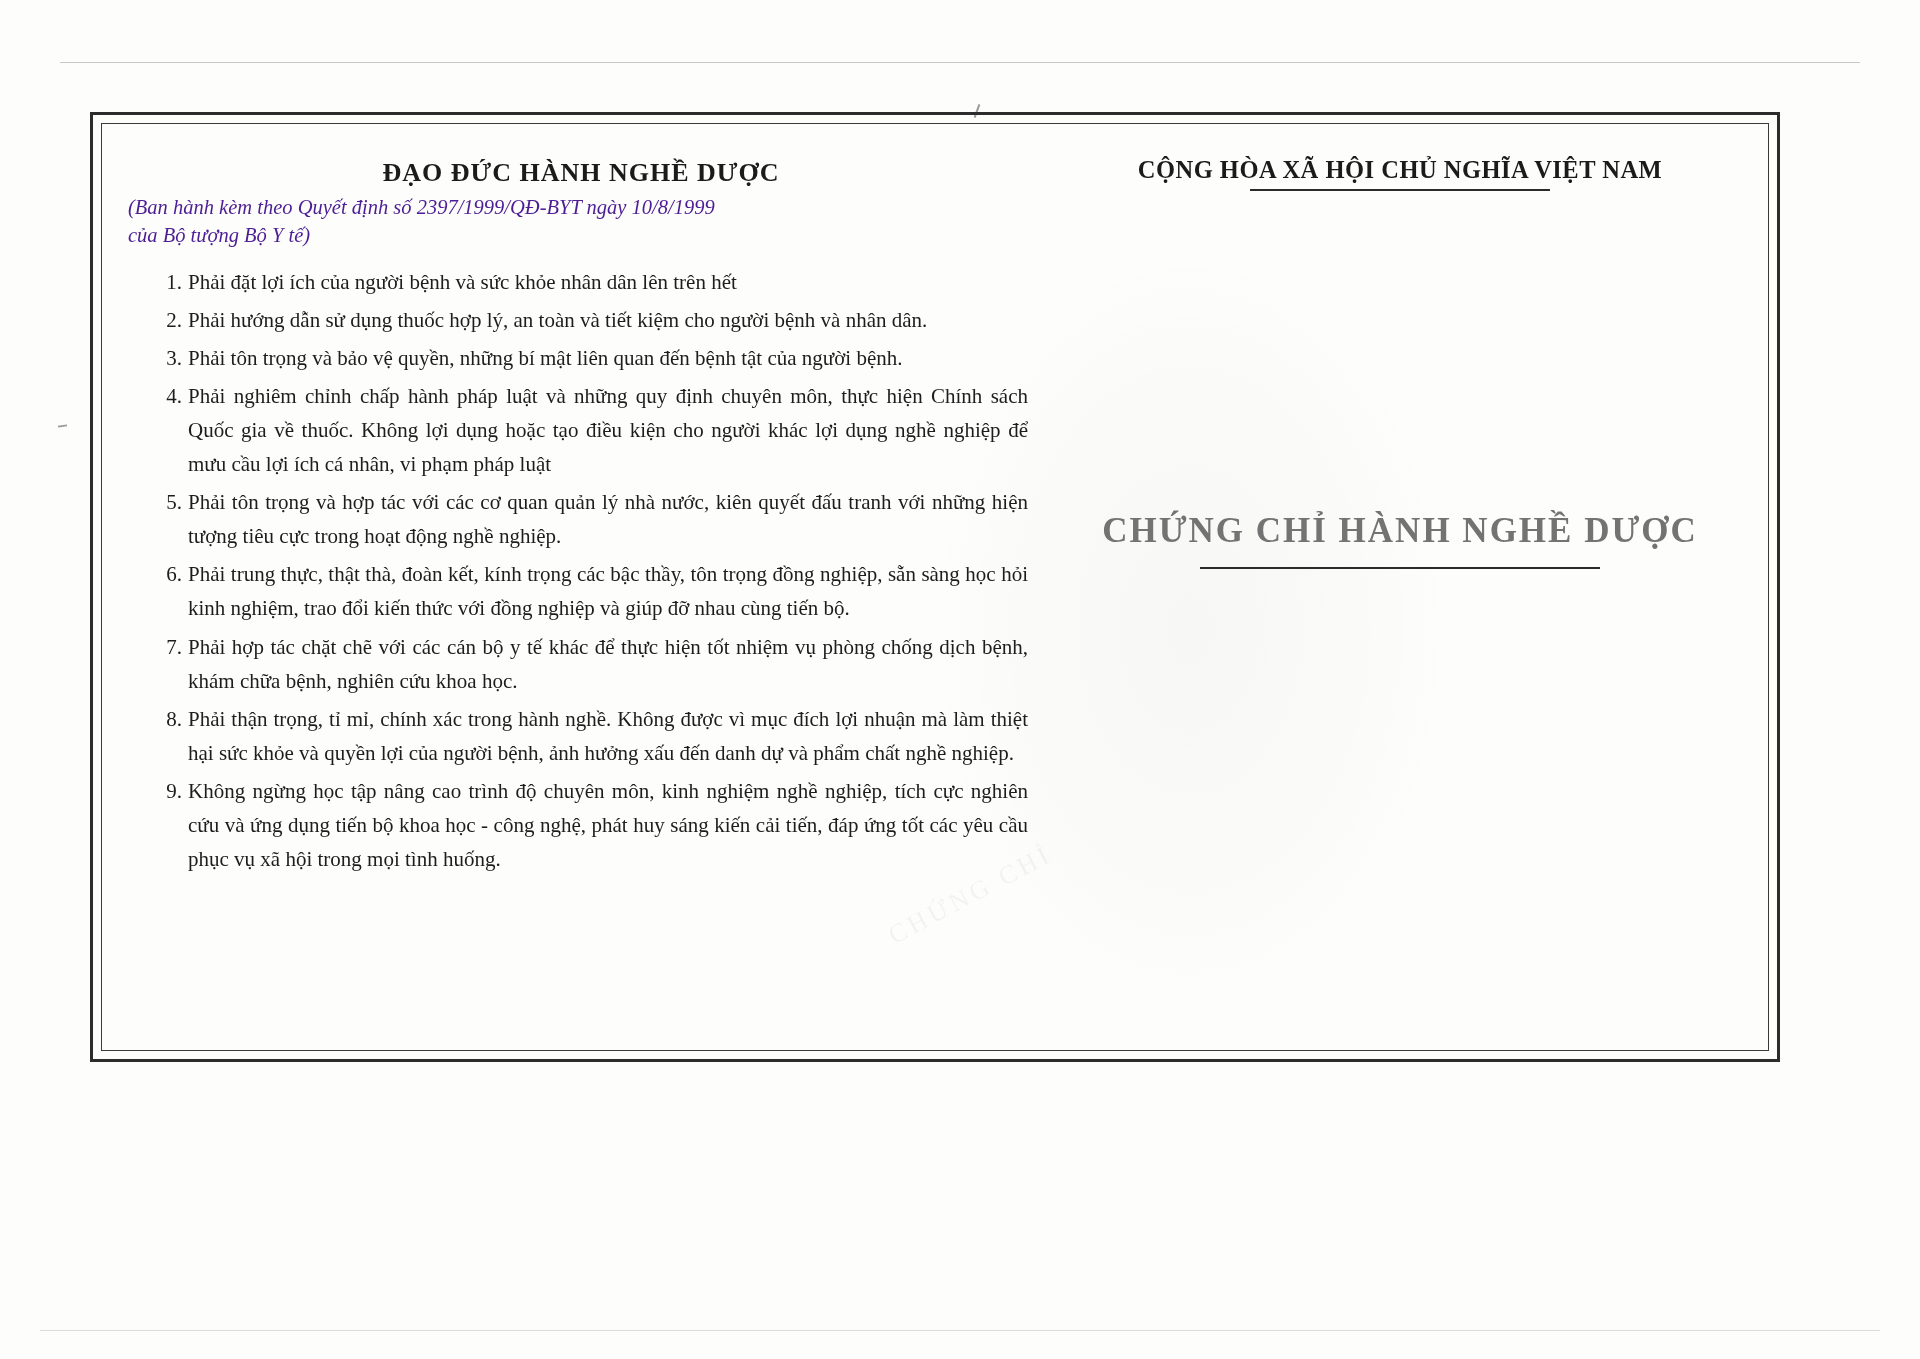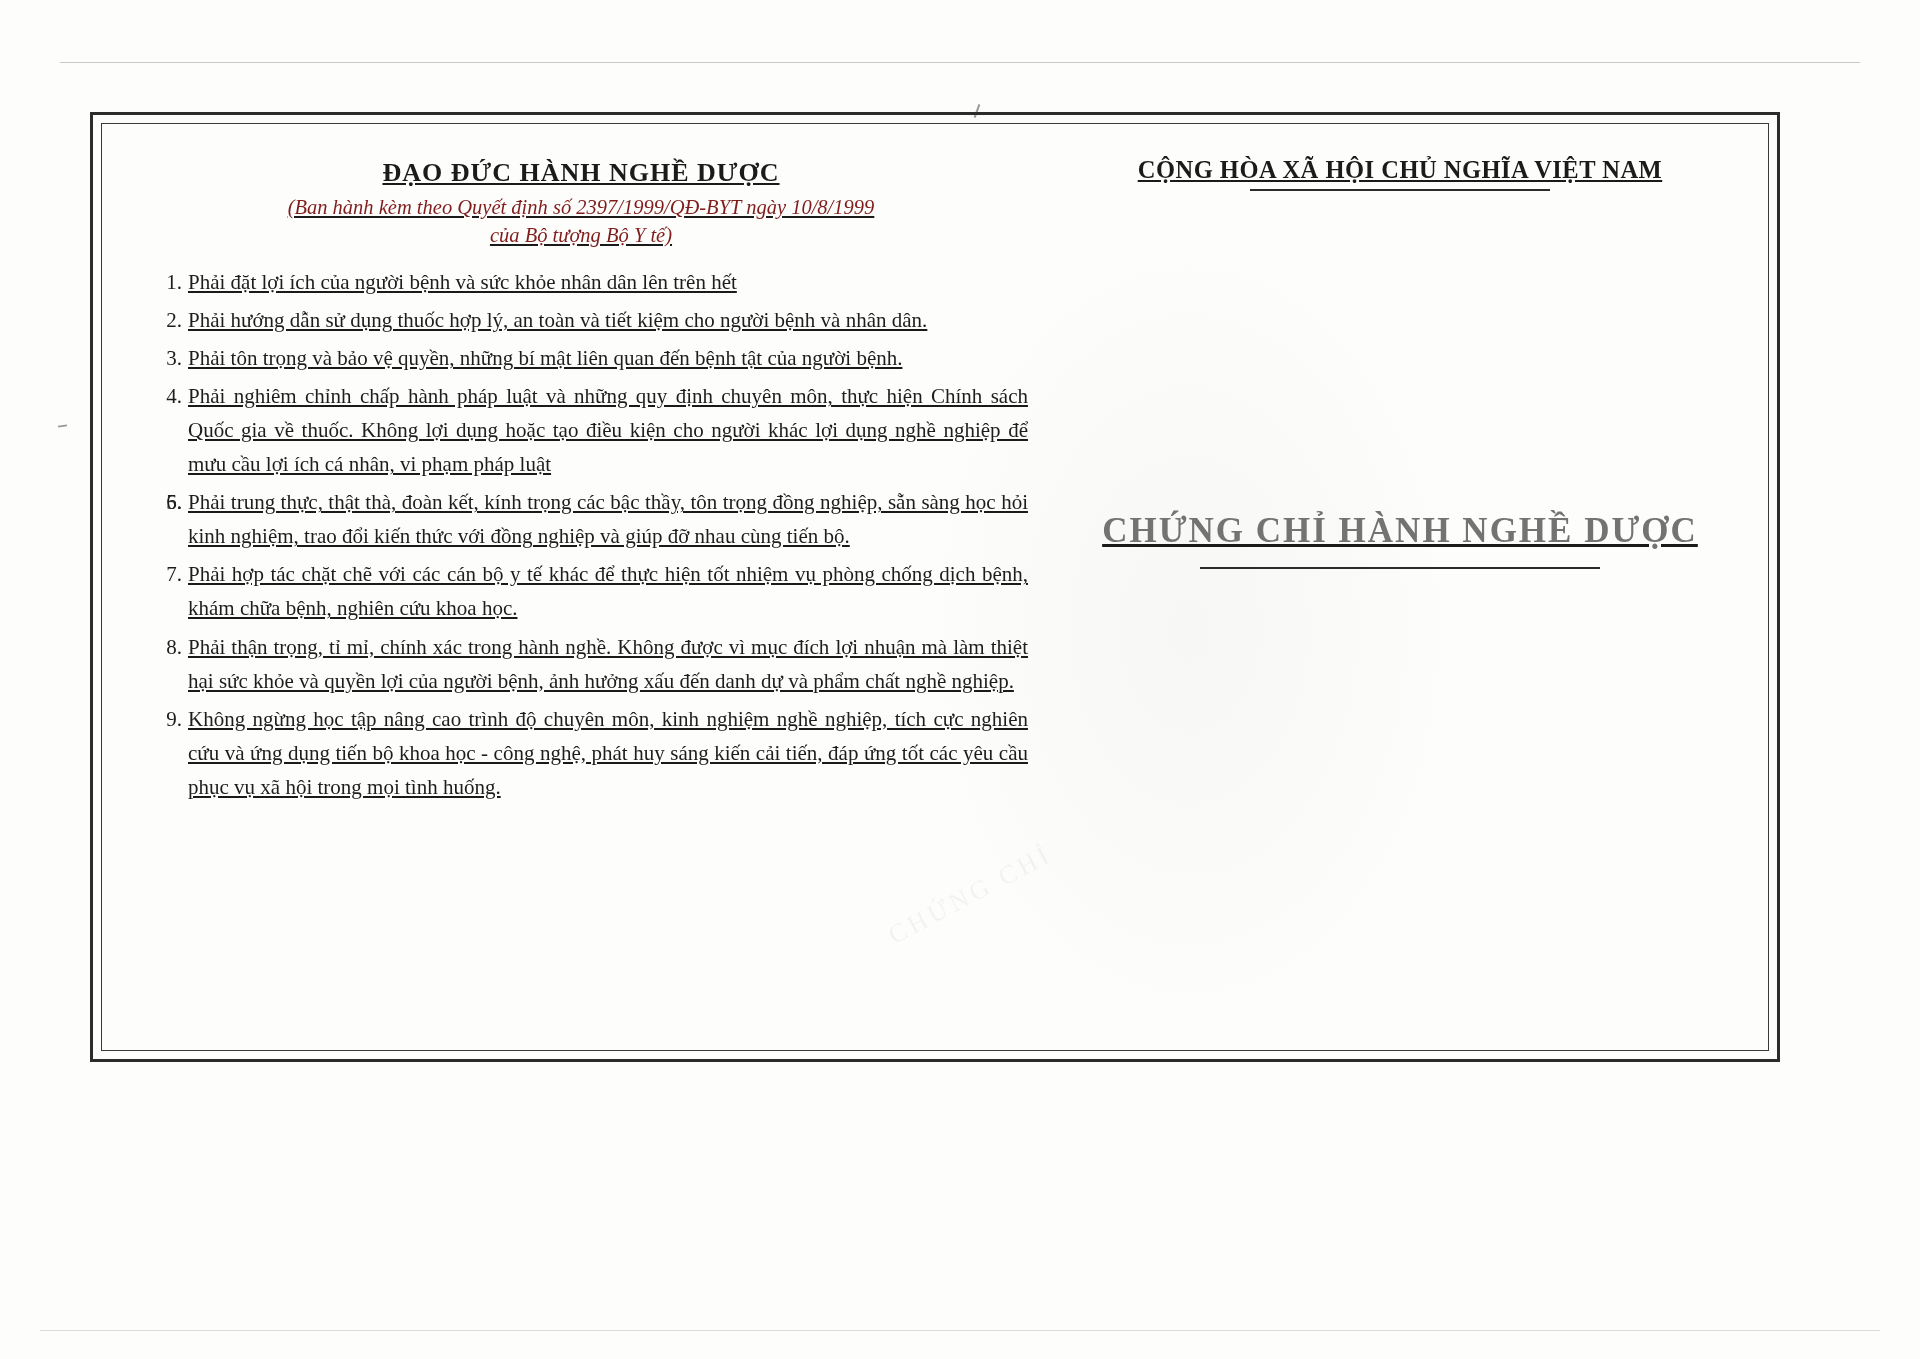--- a/index.html
+++ b/index.html
@@ -100,7 +100,6 @@
     display: flex;
     box-sizing: border-box;
     padding: 18px 26px 10px 26px;
-    text-decoration: underline;
   }
   .col-left {
     width: 57%;

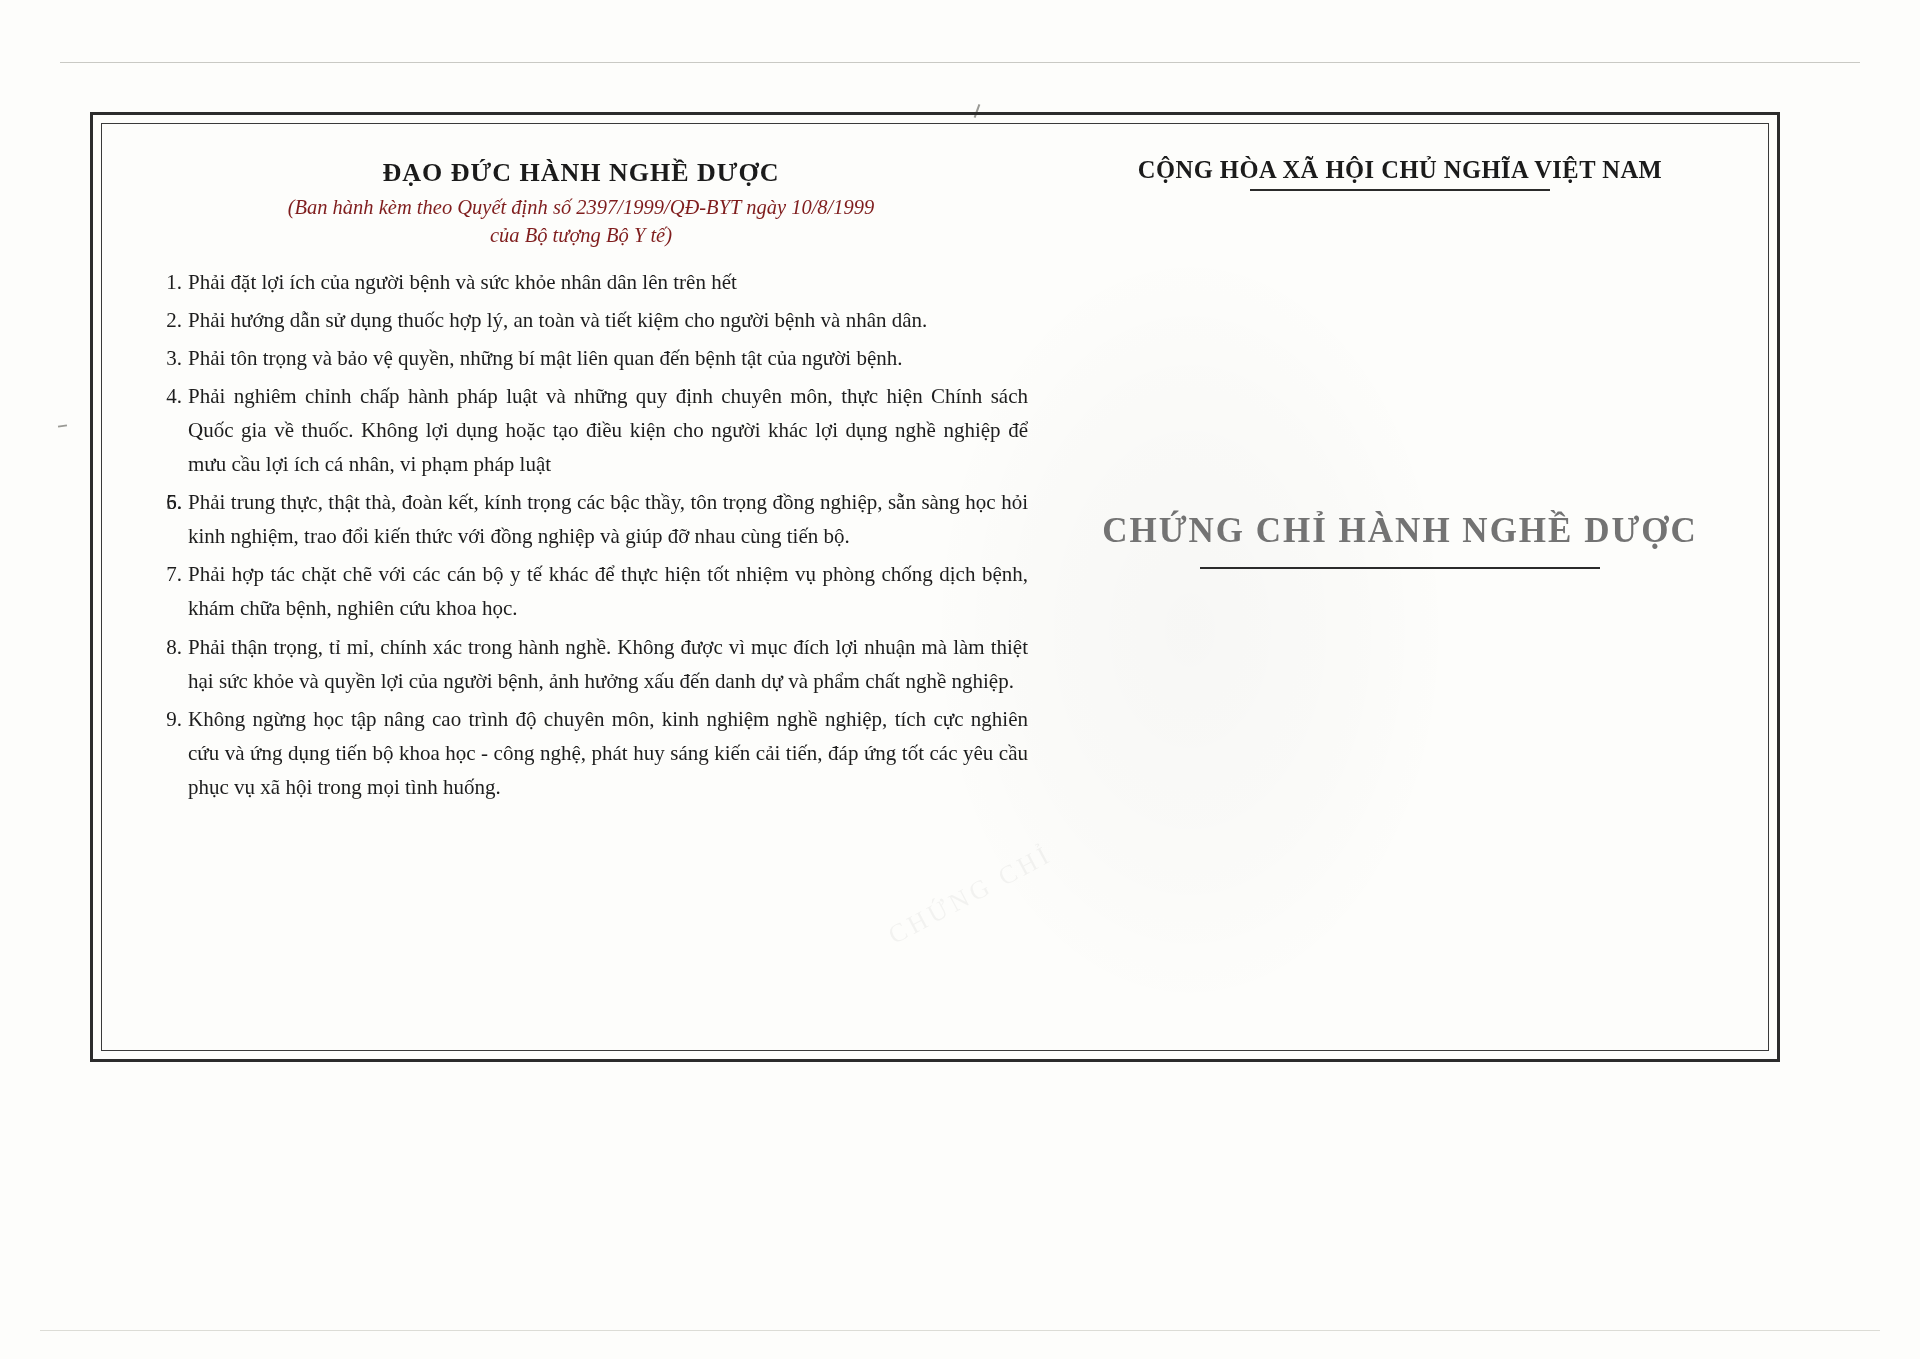--- a/index.html
+++ b/index.html
@@ -122,11 +122,11 @@
     color: #1b1b1b;
   }
   .left-sub {
-    text-align: center;
+    text-align: left;
     font-style: italic;
     font-size: 20.5px;
     line-height: 1.35;
-    color: #7f1d1d;
+    color: #4c1d95;
     margin: 0 0 16px 0;
   }
 

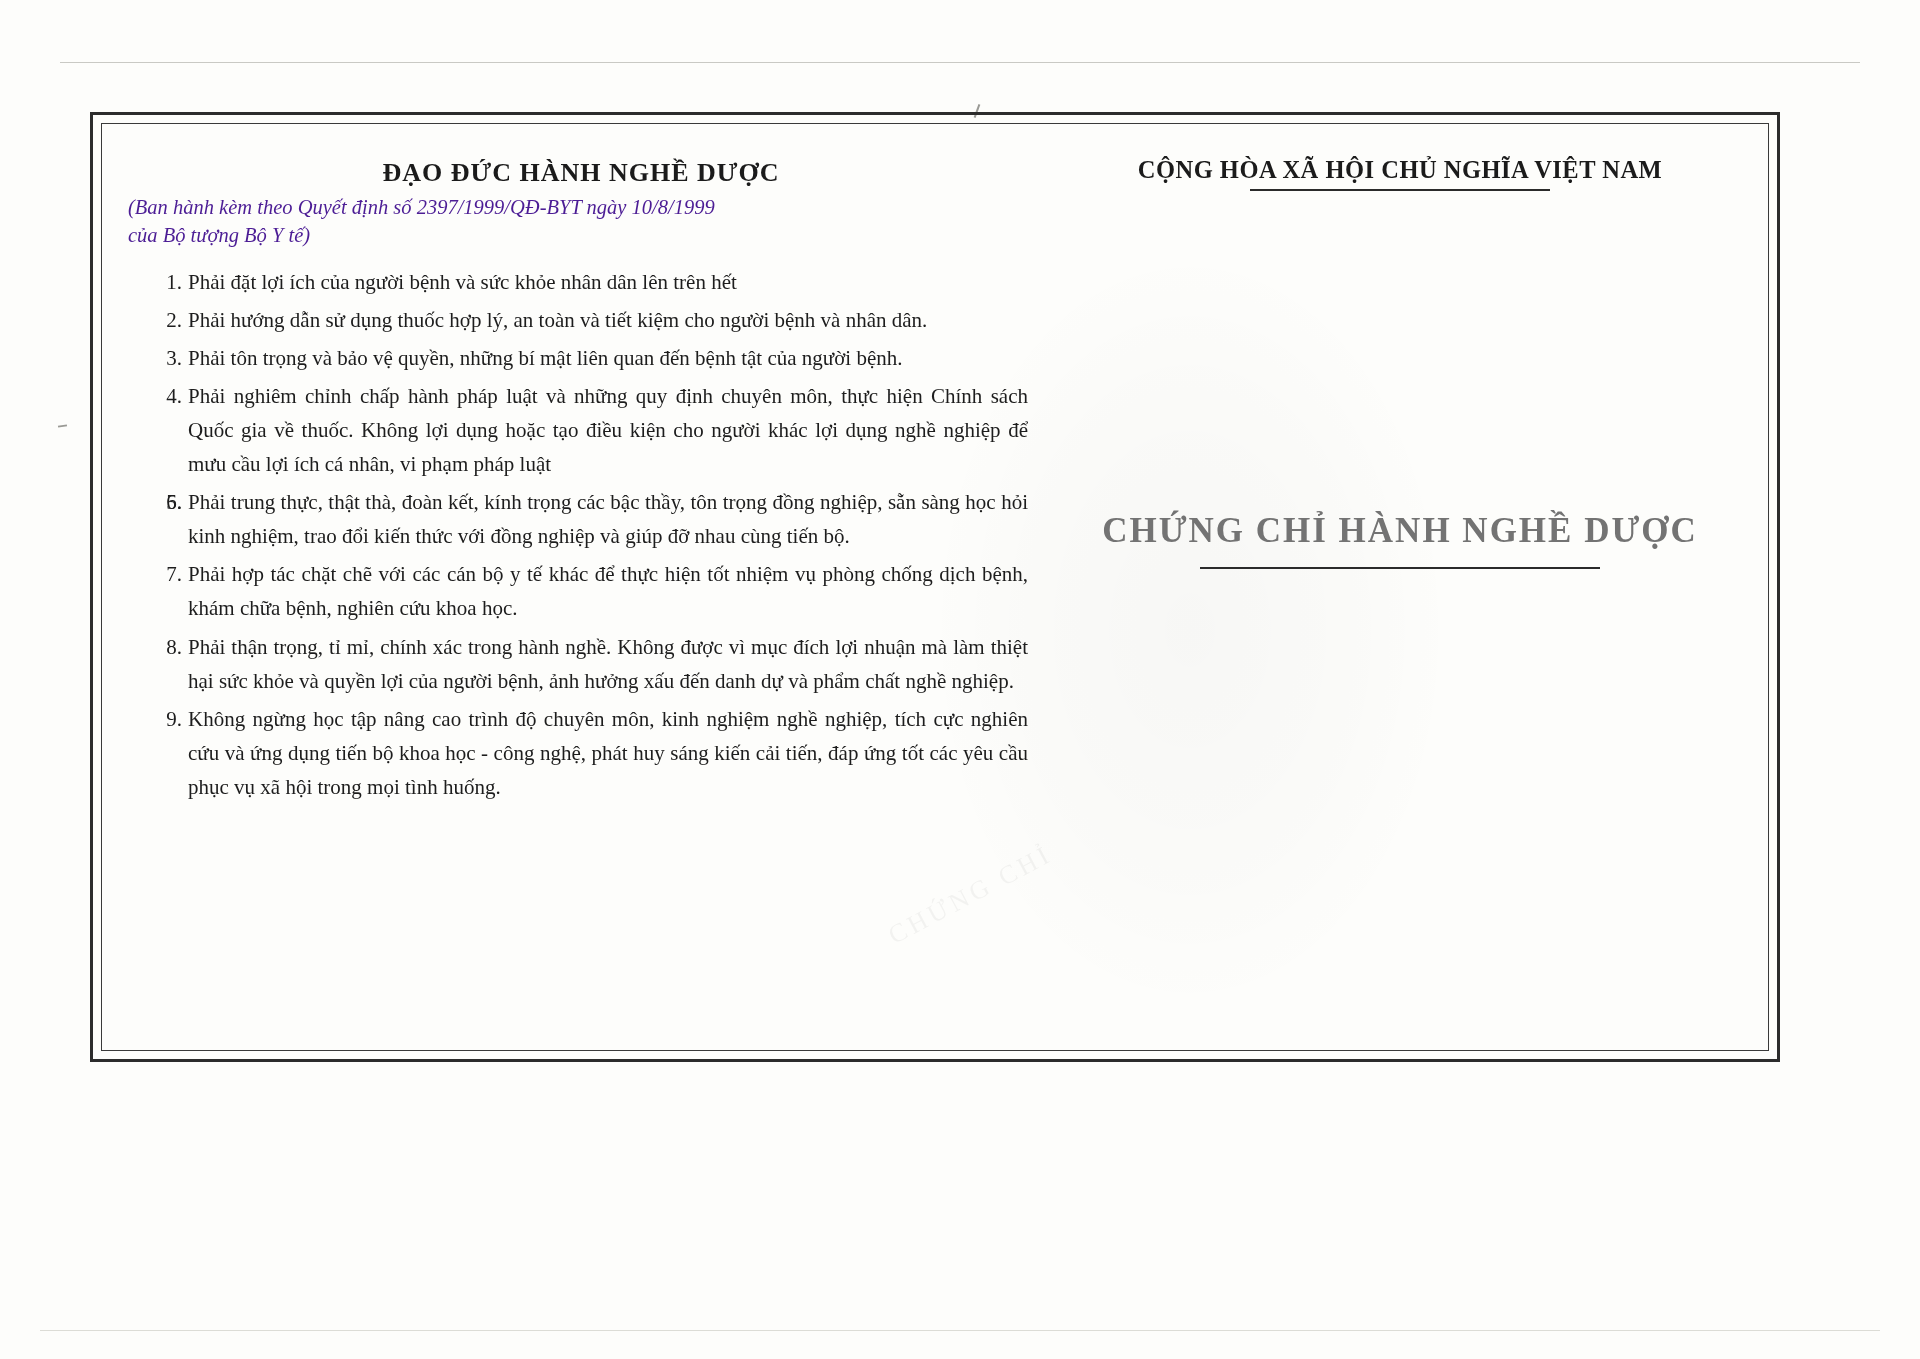--- a/index.html
+++ b/index.html
@@ -238,6 +238,7 @@
           </li>
           <li>
             <span class="num">5.</span>
+            <span>Phải tôn trọng và hợp tác với các cơ quan quản lý nhà nước, kiên quyết đấu tranh với những hiện tượng tiêu cực trong hoạt động nghề nghiệp.</span>
           </li>
           <li>
             <span class="num">6.</span>

